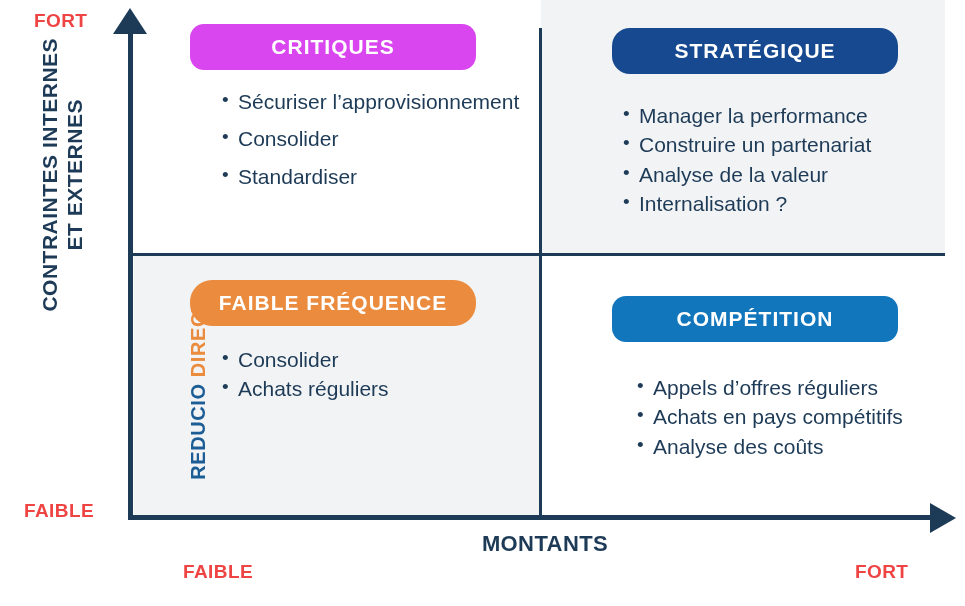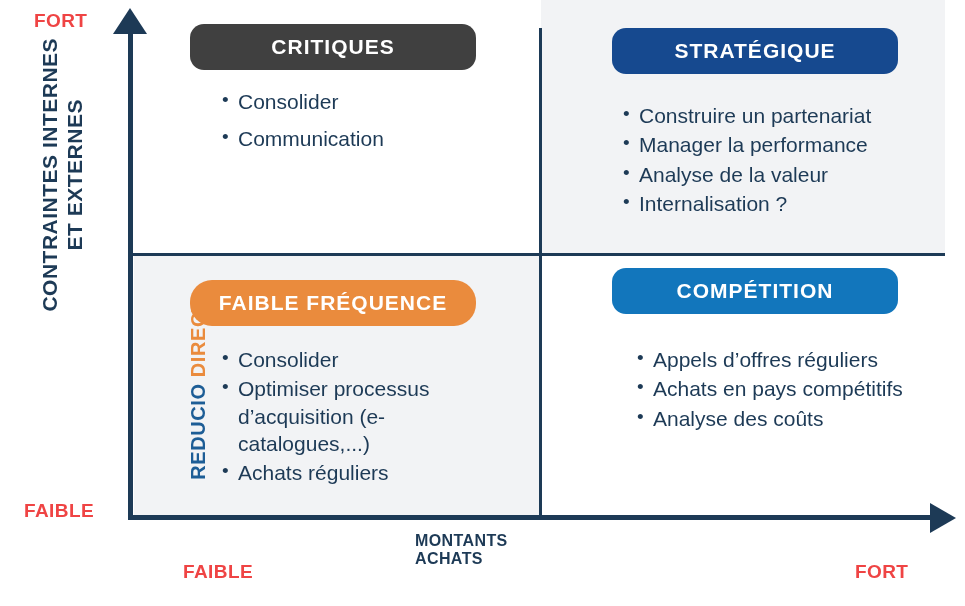--- a/index.html
+++ b/index.html
@@ -146,7 +146,7 @@
     height: 46px;
     box-sizing: border-box;
   }
-  #badge-critiques        { width: 286px; margin: 24px auto 0 56px; background: #404040; }
+  #badge-critiques        { width: 286px; margin: 24px auto 0 56px; background: #d946ef; }
   #badge-strategique      { width: 286px; margin: 28px auto 8px 71px; background: #16498f; }
   #badge-faible-frequence { width: 286px; margin: 24px auto 0 56px; background: #ea8b3d; border-radius: 22px; }
   #badge-competition      { width: 286px; margin: 12px auto 0 71px; background: #1276bc; }

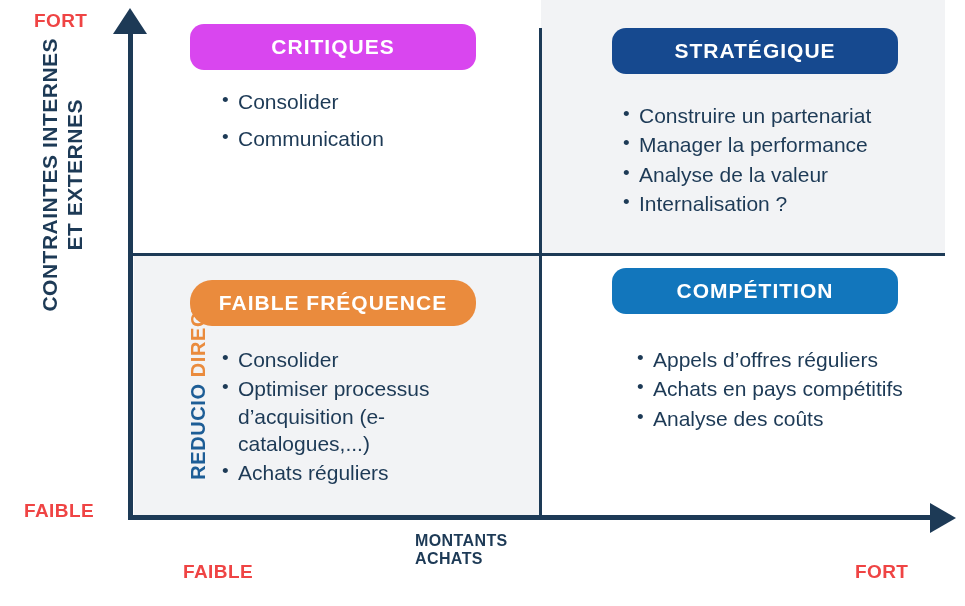--- a/index.html
+++ b/index.html
@@ -147,7 +147,7 @@
     box-sizing: border-box;
   }
   #badge-critiques        { width: 286px; margin: 24px auto 0 56px; background: #d946ef; }
-  #badge-strategique      { width: 286px; margin: 28px auto 8px 71px; background: #16498f; }
+  #badge-strategique      { width: 286px; margin: 28px auto 8px 71px; background: #16498f; border-radius: 18px; }
   #badge-faible-frequence { width: 286px; margin: 24px auto 0 56px; background: #ea8b3d; border-radius: 22px; }
   #badge-competition      { width: 286px; margin: 12px auto 0 71px; background: #1276bc; }
 

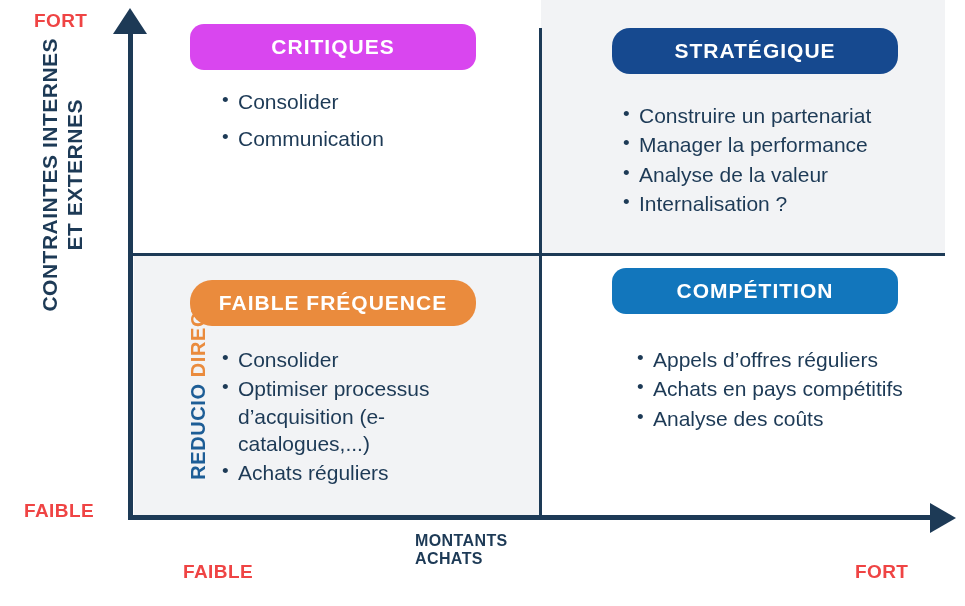--- a/index.html
+++ b/index.html
@@ -214,6 +214,7 @@
   <div class="quadrant" id="quadrant-critiques">
     <div class="quad-badge" id="badge-critiques">CRITIQUES</div>
     <ul class="quad-list" id="list-critiques">
+      <li>Sécuriser l’approvisionnement</li>
       <li>Consolider</li>
       <li>Communication</li>
     </ul>

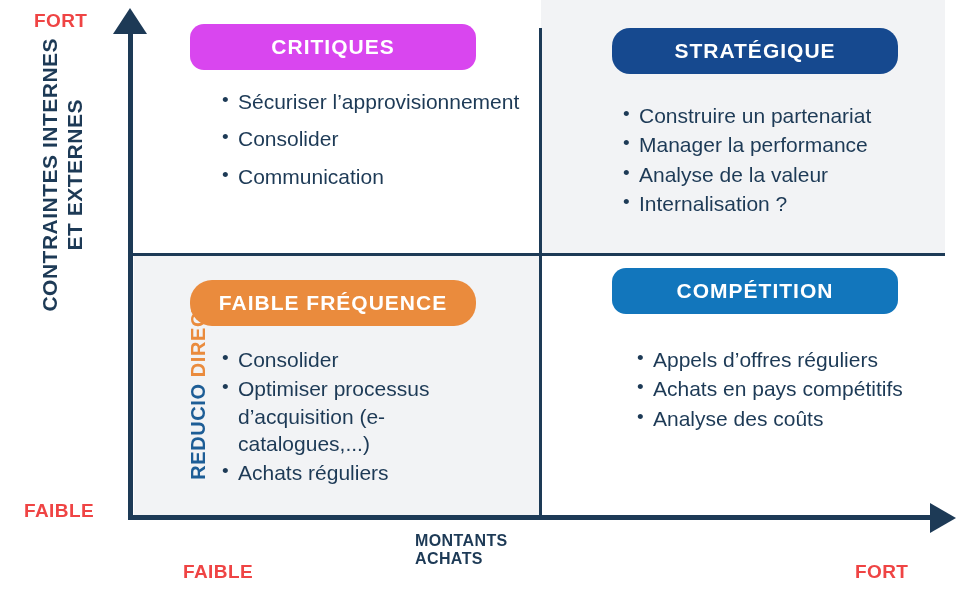--- a/index.html
+++ b/index.html
@@ -223,8 +223,8 @@
   <div class="quadrant" id="quadrant-strategique">
     <div class="quad-badge" id="badge-strategique">STRATÉGIQUE</div>
     <ul class="quad-list" id="list-strategique">
+      <li>Manager la performance</li>
       <li>Construire un partenariat</li>
-      <li>Manager la performance</li>
       <li>Analyse de la valeur</li>
       <li>Internalisation ?</li>
     </ul>

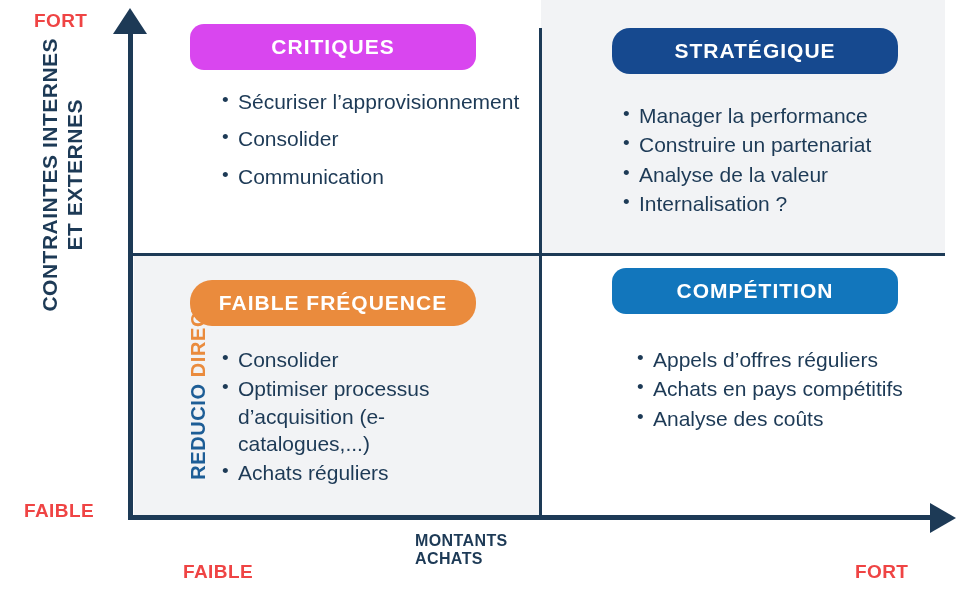--- a/index.html
+++ b/index.html
@@ -216,7 +216,7 @@
     <ul class="quad-list" id="list-critiques">
       <li>Sécuriser l’approvisionnement</li>
       <li>Consolider</li>
-      <li>Communication</li>
+      <li>Standardiser</li>
     </ul>
   </div>
 

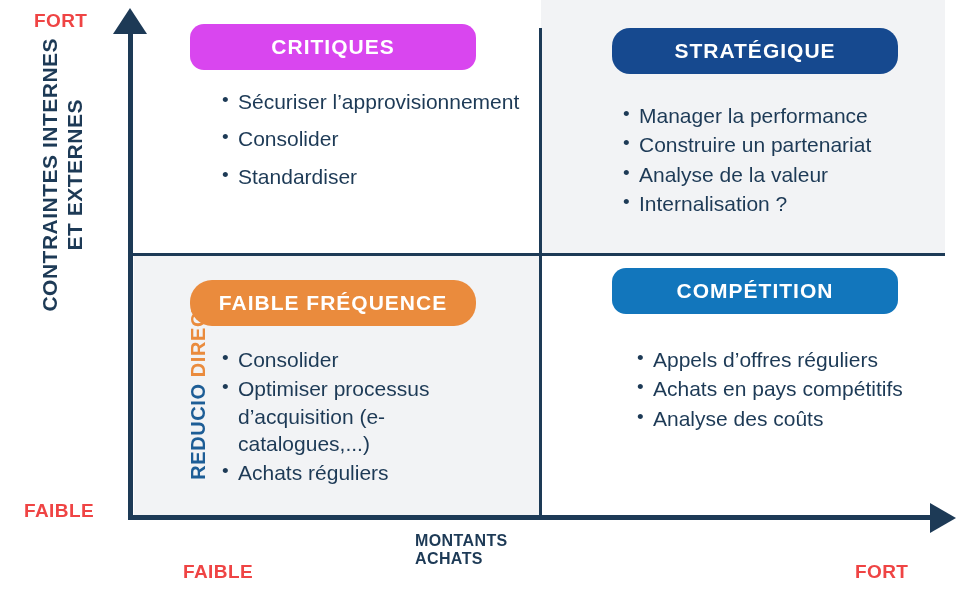--- a/index.html
+++ b/index.html
@@ -149,7 +149,7 @@
   #badge-critiques        { width: 286px; margin: 24px auto 0 56px; background: #d946ef; }
   #badge-strategique      { width: 286px; margin: 28px auto 8px 71px; background: #16498f; border-radius: 18px; }
   #badge-faible-frequence { width: 286px; margin: 24px auto 0 56px; background: #ea8b3d; border-radius: 22px; }
-  #badge-competition      { width: 286px; margin: 12px auto 0 71px; background: #1276bc; }
+  #badge-competition      { width: 286px; margin: 40px auto 0 71px; background: #1276bc; }
 
   .quad-list {
     list-style: none;

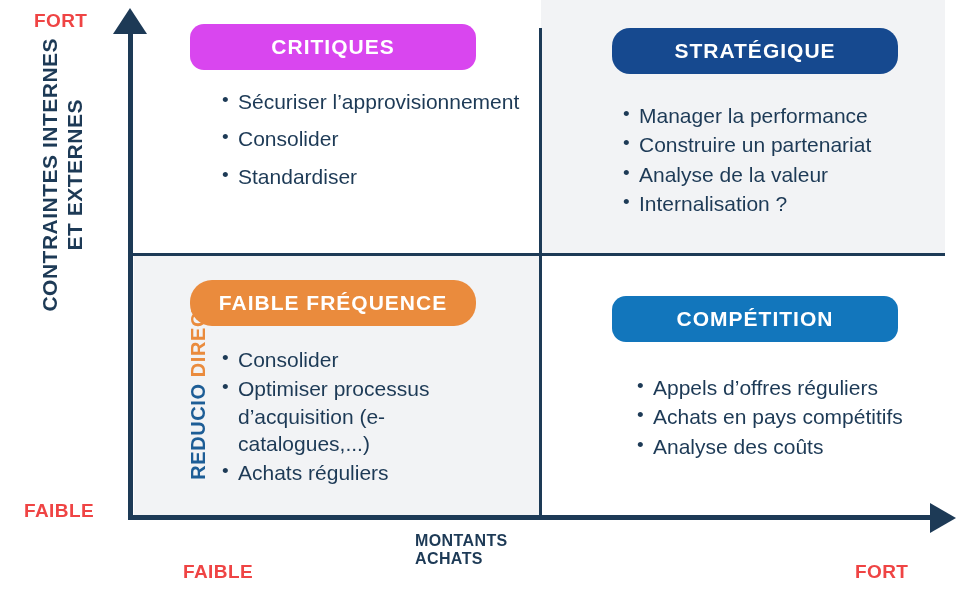--- a/index.html
+++ b/index.html
@@ -234,7 +234,6 @@
     <div class="quad-badge" id="badge-faible-frequence">FAIBLE FRÉQUENCE</div>
     <ul class="quad-list" id="list-faible-frequence">
       <li>Consolider</li>
-      <li>Optimiser processus d’acquisition (e-catalogues,...)</li>
       <li>Achats réguliers</li>
     </ul>
   </div>

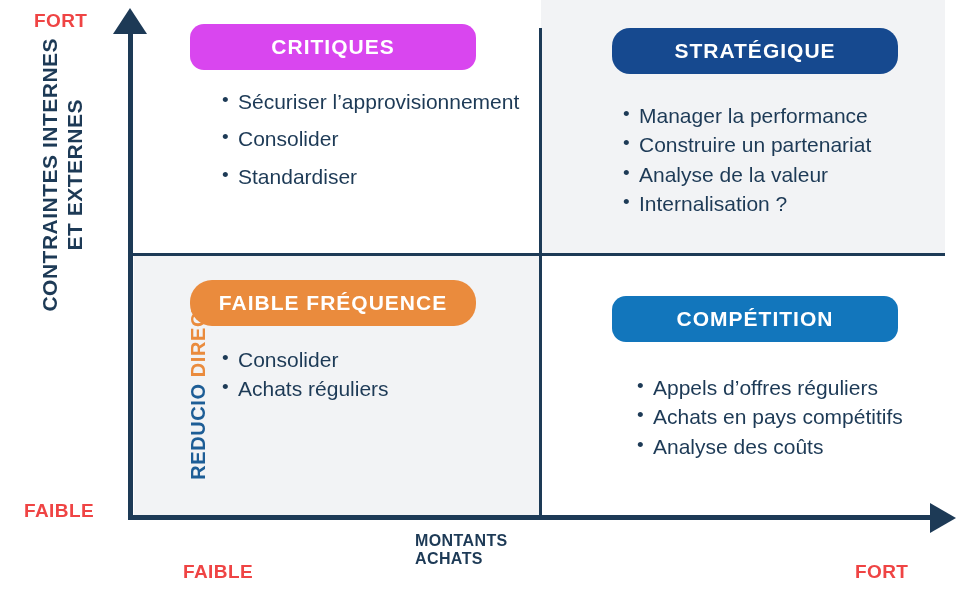--- a/index.html
+++ b/index.html
@@ -104,7 +104,8 @@
     left: 415px;
     top: 532px;
     width: 260px;
-    font-size: 16px;
+    text-align: center;
+    font-size: 22px;
     font-weight: bold;
     line-height: 1.12;
     letter-spacing: 0.4px;

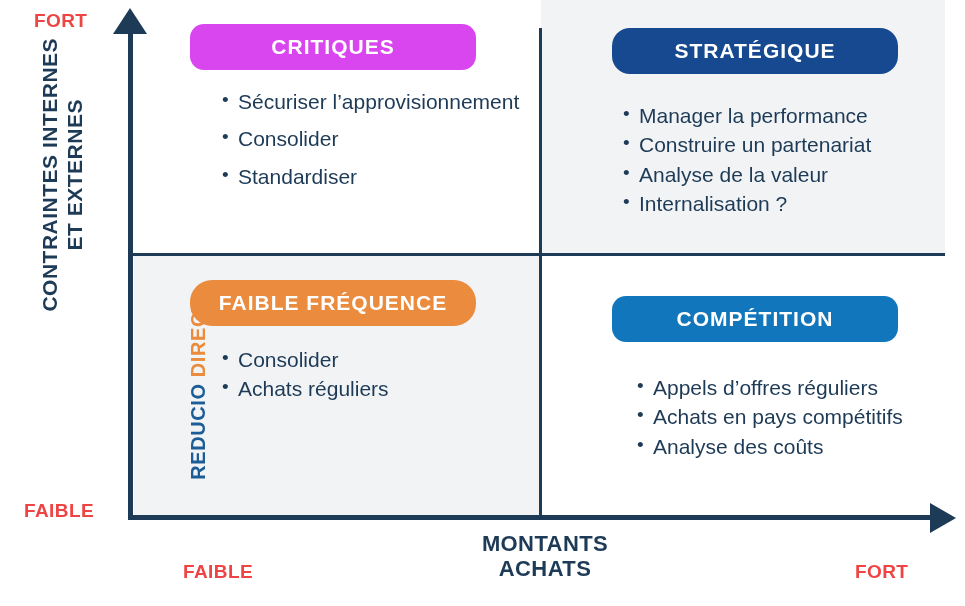--- a/index.html
+++ b/index.html
@@ -207,7 +207,6 @@
   </div>
   <div id="x-axis-title">
     <div>MONTANTS</div>
-    <div>ACHATS</div>
   </div>
 
   <div id="reducio-direct-label"><span id="reducio-word">REDUCIO</span> <span id="direct-word">DIRECT</span></div>

